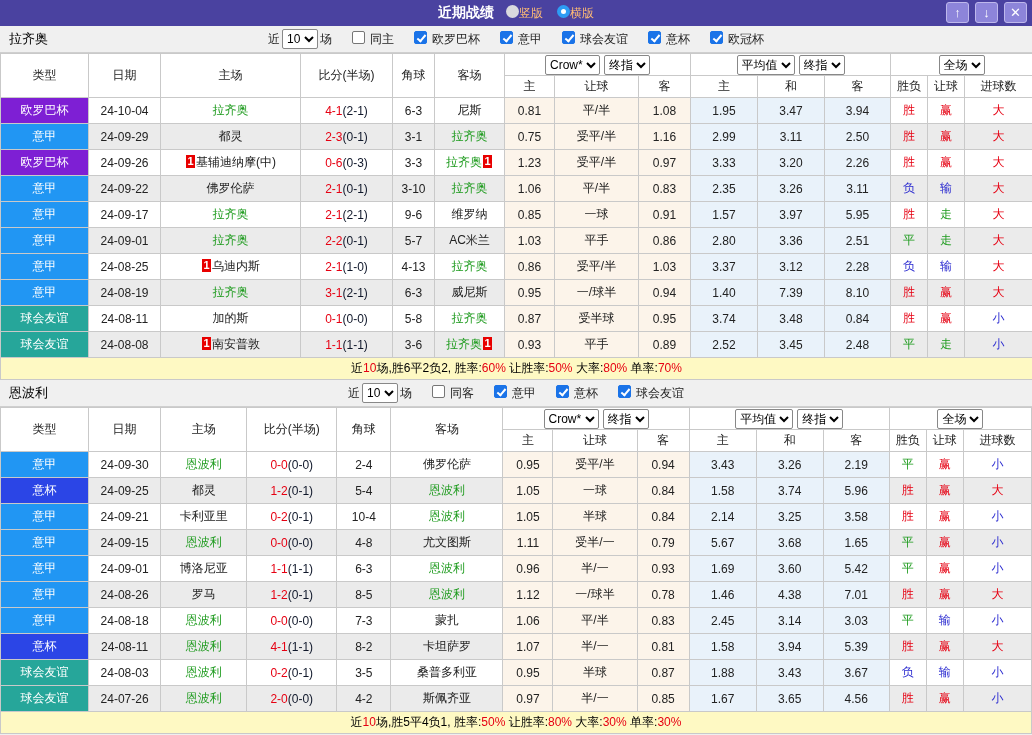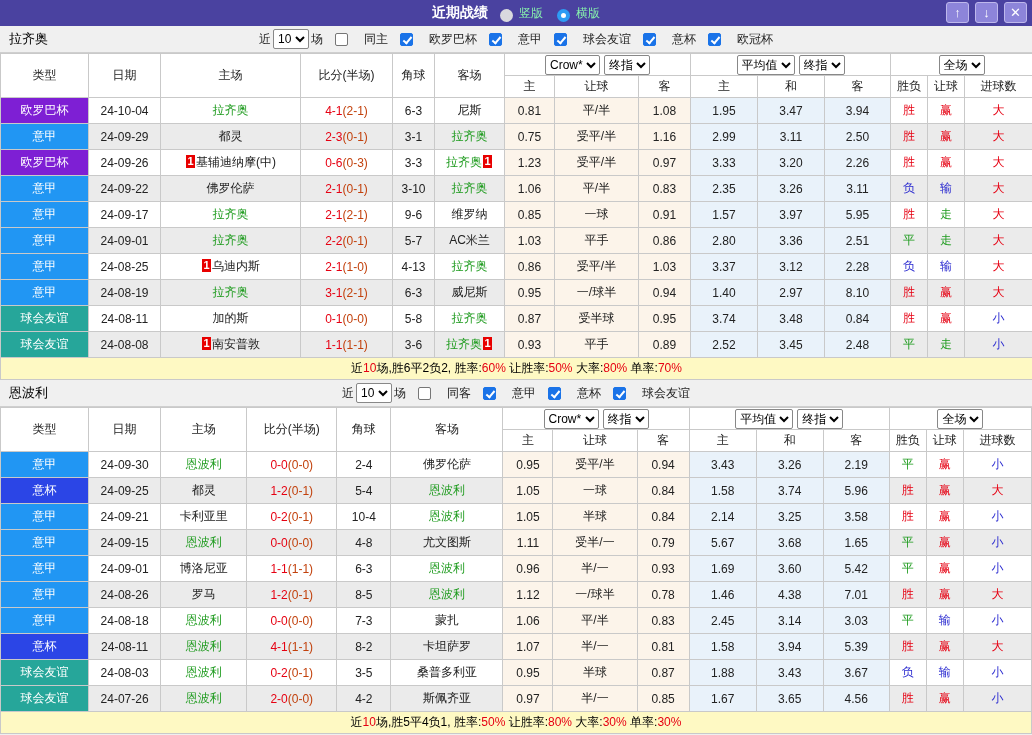--- a/index.html
+++ b/index.html
@@ -10,7 +10,7 @@
   .titlebar{height:26px;background:#4a42a0;position:relative;display:flex;align-items:center;justify-content:center;gap:12px}
   .title{color:#fff;font-weight:bold;font-size:14px}
   .radio-group{display:inline-flex;gap:14px;align-items:center}
-  .radio-item{display:inline-flex;align-items:flex-end;gap:6px;color:#86efac;cursor:pointer}
+  .radio-item{display:inline-flex;align-items:flex-start;gap:0;color:#fdba74;cursor:pointer}
   .radio{width:13px;height:13px;border-radius:50%;background:#d9d9de;display:inline-block;flex:none}
   .radio.checked{background:#fff;border:4px solid #2d9cf4}
   .tb-buttons{position:absolute;right:5px;top:2px;display:flex;gap:6px}

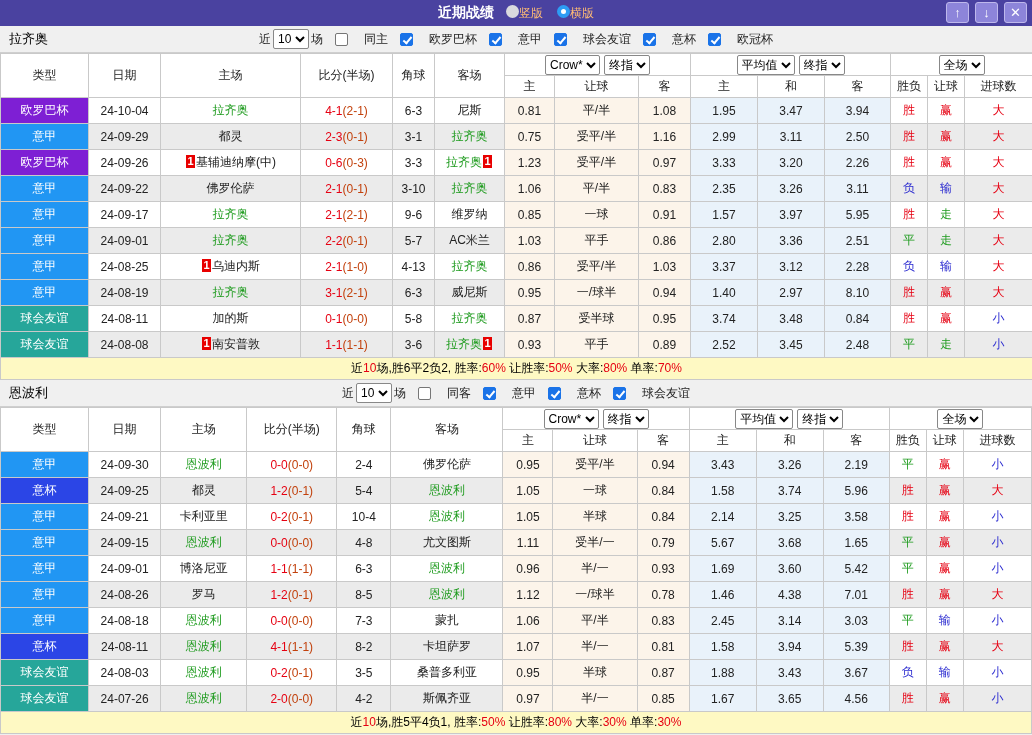--- a/index.html
+++ b/index.html
@@ -23,7 +23,7 @@
   .cb{position:relative;width:13px;height:13px;background:#fff;border:1px solid #767676;border-radius:2px;display:inline-block;flex:none}
   .cb.checked{background:#1a73e8;border-color:#1a73e8}
   .cb.checked::after{content:"";position:absolute;left:4px;top:1px;width:3px;height:7px;border:solid #fff;border-width:0 2px 2px 0;transform:rotate(40deg)}
-  .cb-item{display:inline-flex;align-items:center;margin-left:12px;cursor:pointer;gap:16px}
+  .cb-item{display:inline-flex;margin-left:20px;cursor:pointer;gap:5px}
   .leagues{display:inline-flex;align-items:center}
   
   table{width:1032px;border-collapse:collapse;table-layout:fixed;background:#fff}

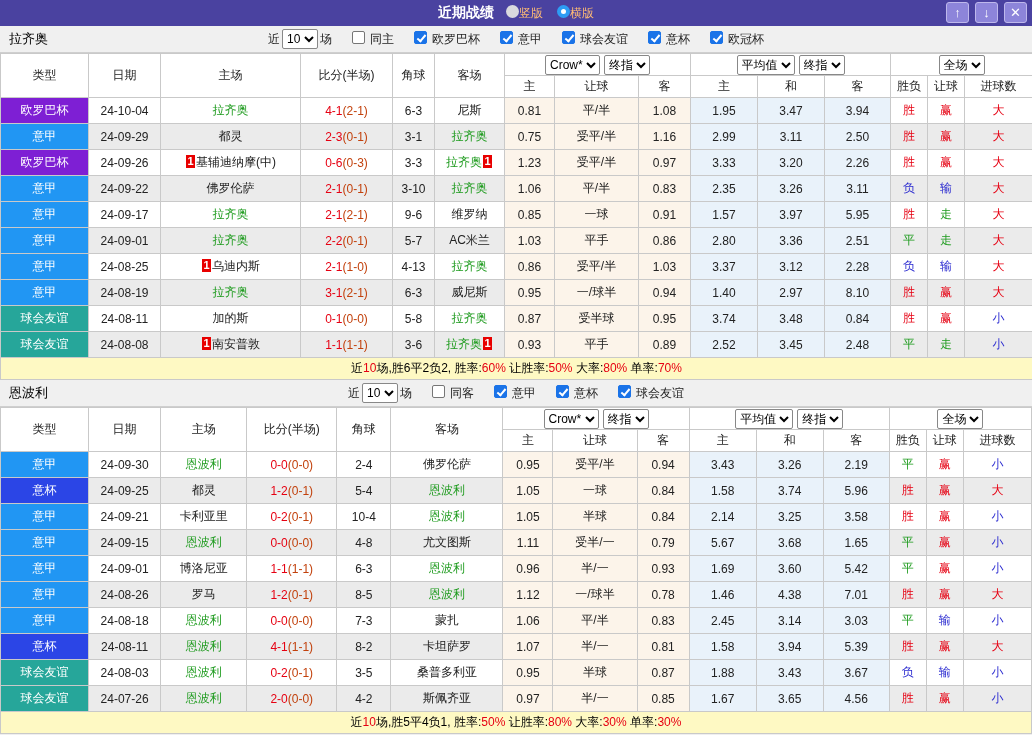--- a/index.html
+++ b/index.html
@@ -37,7 +37,7 @@
   .c-red{color:#e60012}
   .c-blue{color:#2b2bd0}
   .c-green{color:#1e9b1e}
-  .c-dark{color:#c2410c}
+  .c-dark{color:#0f172a}
   .card-badge{display:inline-block;background:#e80000;color:#fff;font-size:11px;font-weight:bold;line-height:13px;min-width:9px;padding:0 1px;margin:0 1px;vertical-align:1px}
   tfoot td{height:22px;background:#fef9c3;color:#000}
 </style>

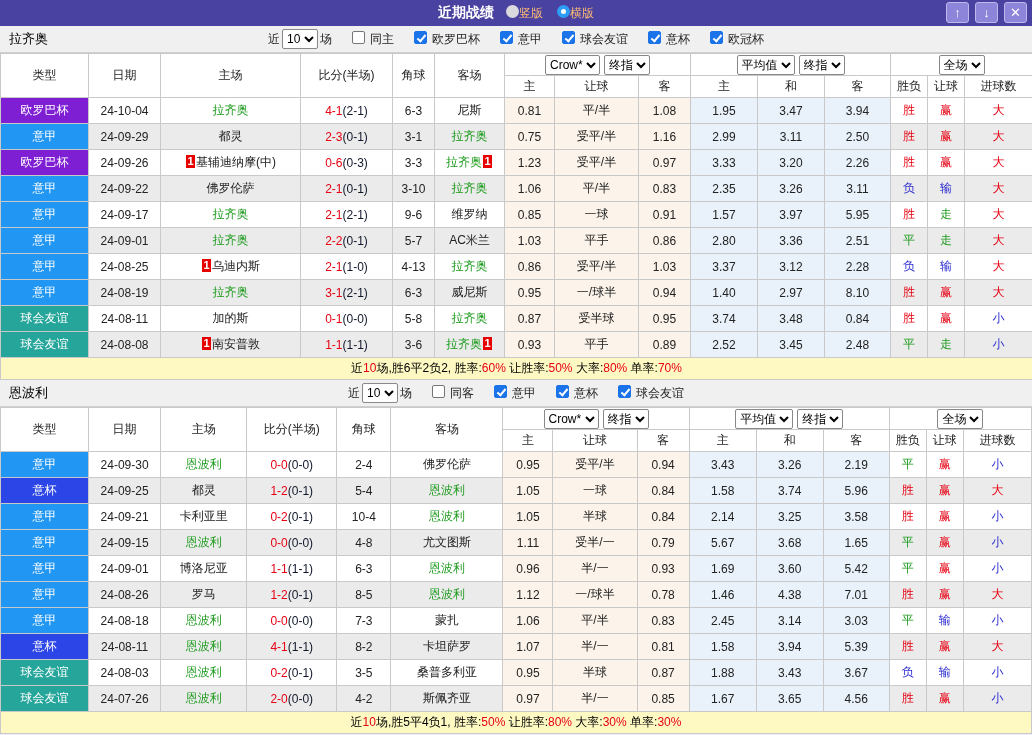--- a/index.html
+++ b/index.html
@@ -287,7 +287,7 @@
           <td class="hc">一/球半</td>
           <td class="hc">0.94</td>
           <td class="av">1.40</td>
-          <td class="av">2.97</td>
+          <td class="av">7.39</td>
           <td class="av">8.10</td>
           <td><span class="c-red">胜</span></td>
           <td><span class="c-red">赢</span></td>

